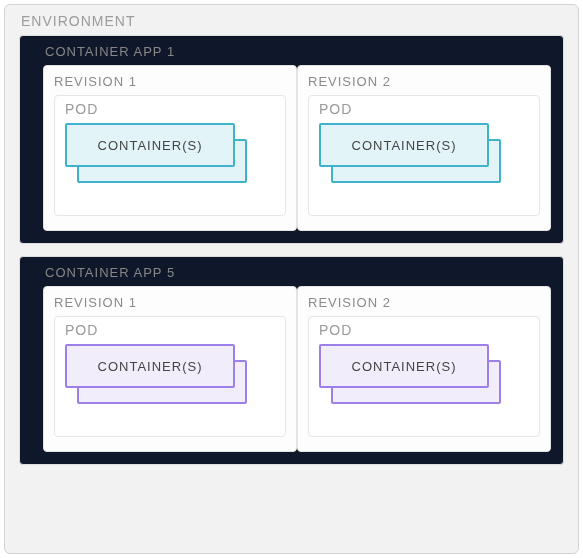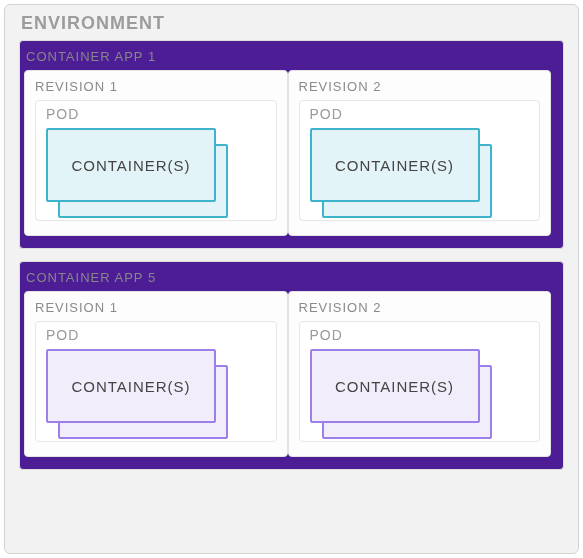--- a/index.html
+++ b/index.html
@@ -24,10 +24,10 @@
     padding: 6px 14px 14px 14px;
   }
   .env-label {
-    font-size: 18px;
+    font-size: 14px;
     letter-spacing: 1px;
     color: #9c9c9c;
-    font-weight: 700;
+    font-weight: 400;
     padding: 2px 0 6px 2px;
   }
   .app {

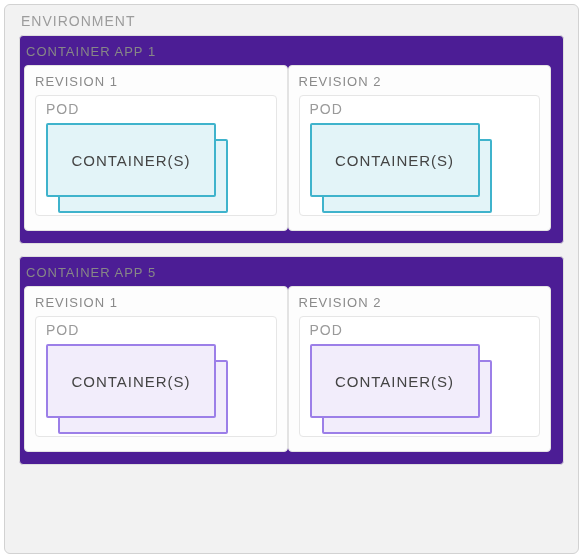--- a/index.html
+++ b/index.html
@@ -31,10 +31,10 @@
     padding: 2px 0 6px 2px;
   }
   .app {
-    background: #4c1d95;
+    background: #0f172a;
     border: 1px solid #dedede;
     border-radius: 4px;
-    padding: 6px 12px 12px 4px;
+    padding: 6px 12px 12px 23px;
     margin-bottom: 12px;
   }
   .app-label {

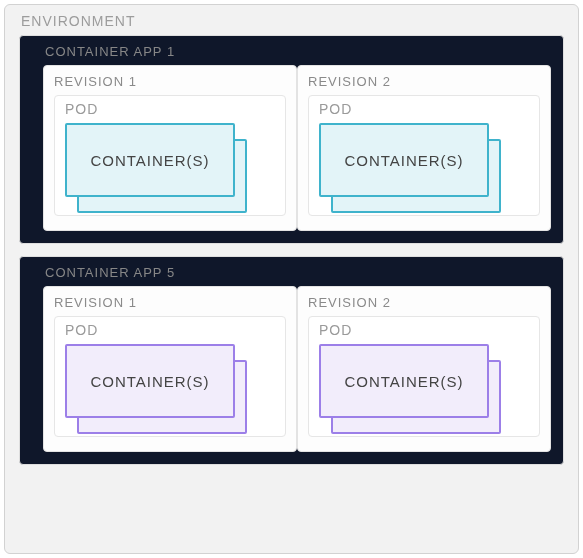--- a/index.html
+++ b/index.html
@@ -82,14 +82,14 @@
   .container-box {
     position: absolute;
     width: 170px;
-    height: 74px;
+    height: 44px;
     border-width: 2px;
     border-style: solid;
     border-radius: 2px;
     display: flex;
     align-items: center;
     justify-content: center;
-    font-size: 15px;
+    font-size: 13px;
     letter-spacing: 1px;
     color: #444;
     font-weight: 400;

